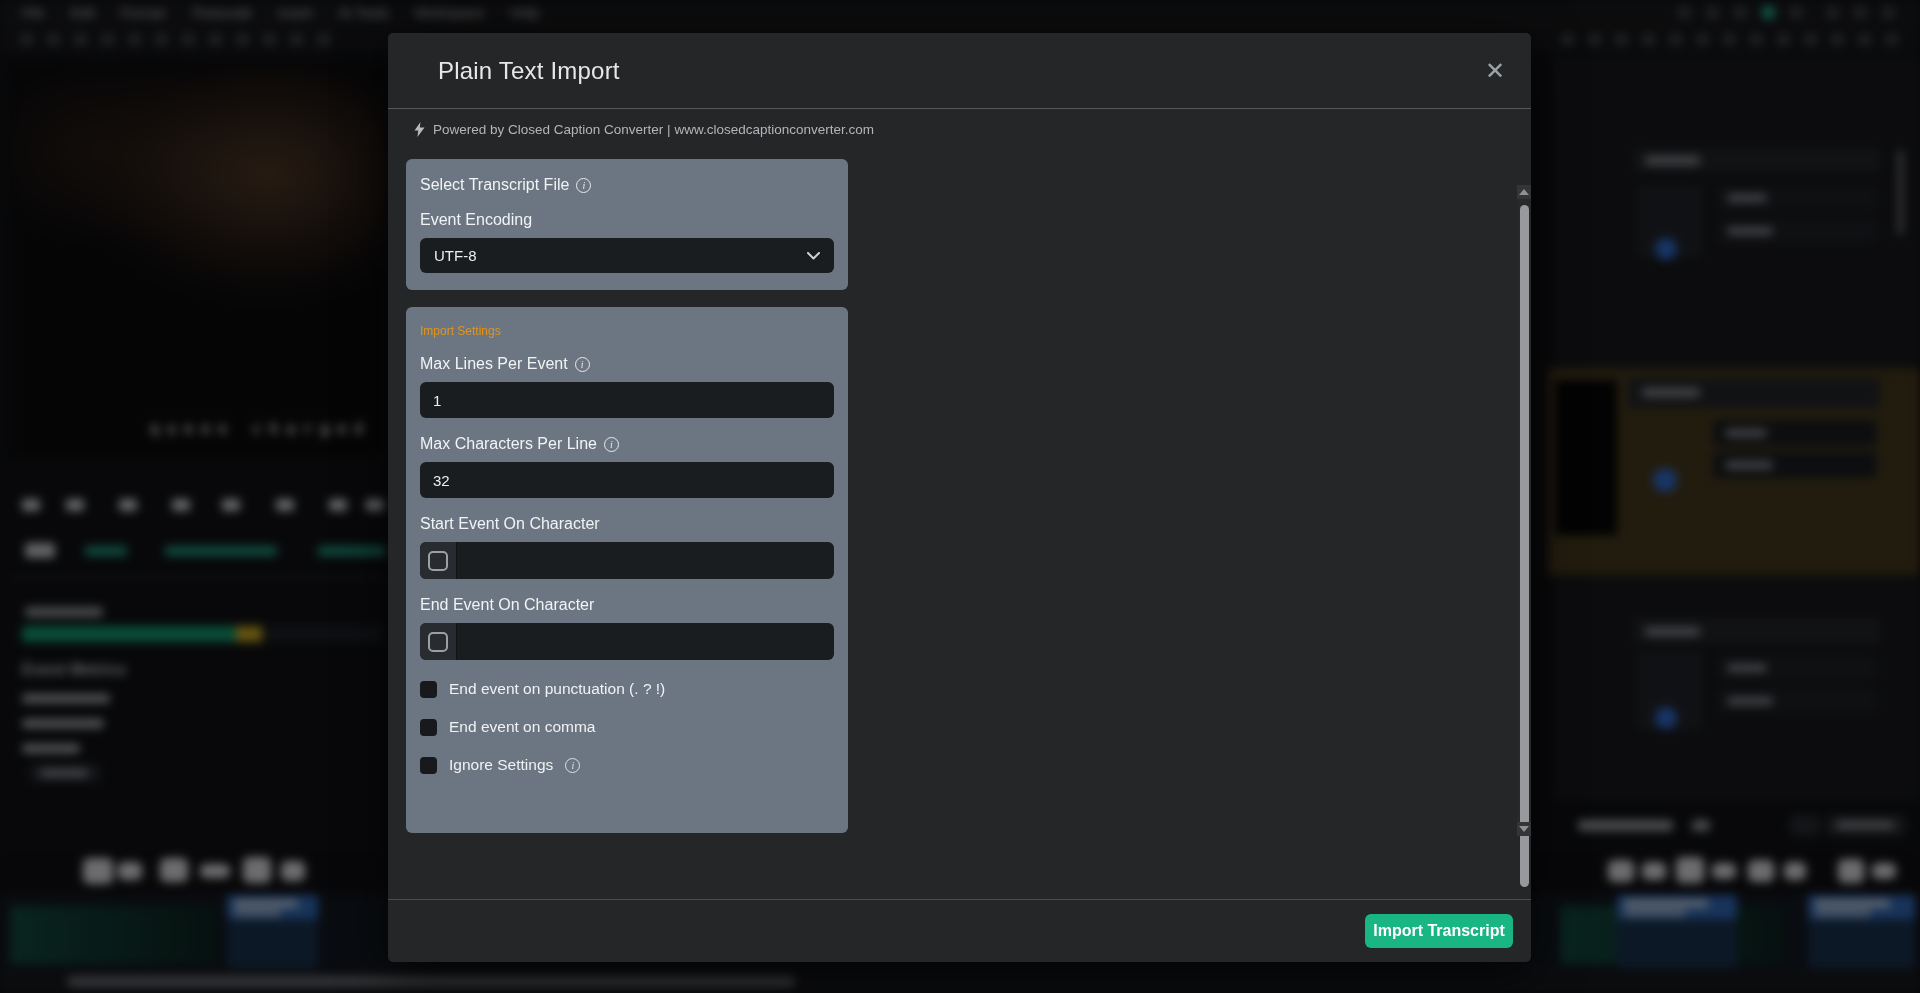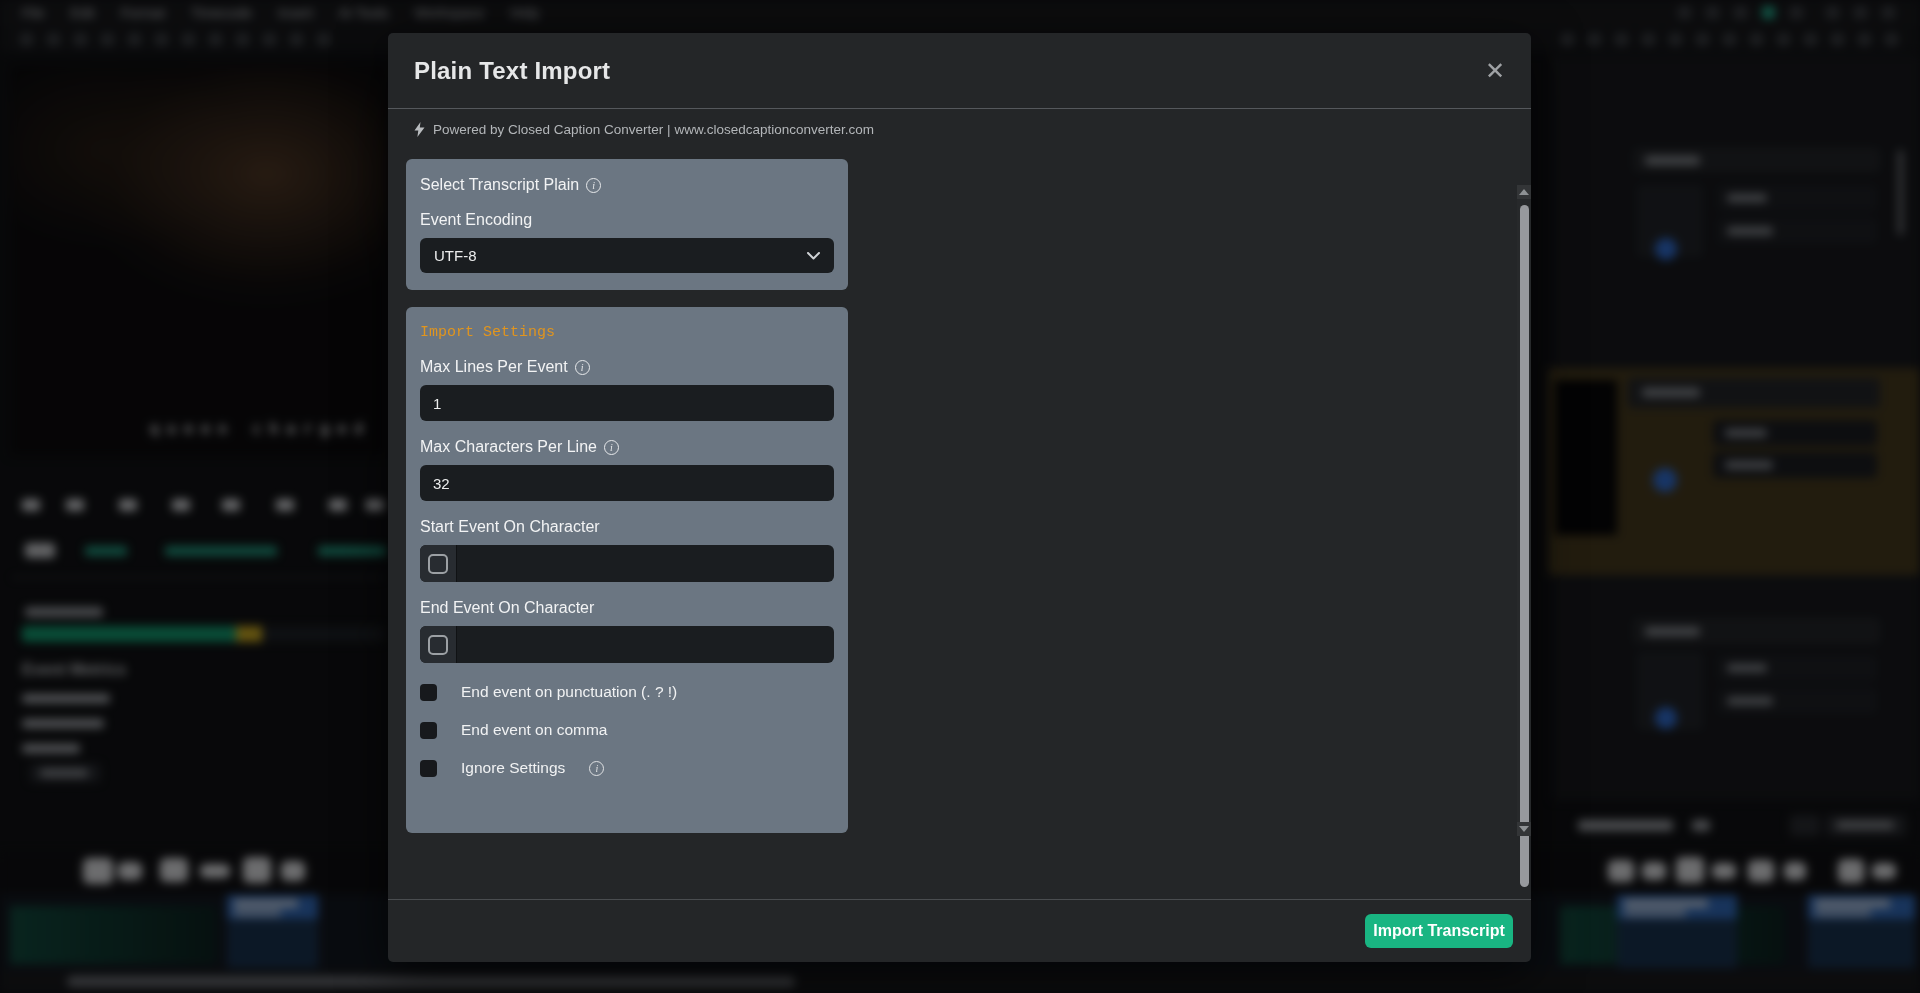--- a/index.html
+++ b/index.html
@@ -58,7 +58,7 @@
     display:flex; flex-direction:column; color:#e6e7e8; }
   .m-header { height:76px; flex:0 0 76px; border-bottom:1px solid #55585c;
     display:flex; align-items:center; justify-content:space-between; padding:0 26px; }
-  .m-title { font-size:24px; font-weight:700; letter-spacing:.2px; }
+  .m-title { font-size:24px; font-weight:400; letter-spacing:.2px;margin-left:24px; }
   .m-close { font-size:24px; color:#9fa2a5; cursor:pointer; line-height:1; }
   .m-body { flex:1; position:relative; }
   .powered { display:flex; align-items:center; gap:8px; padding:13px 26px 0 26px;

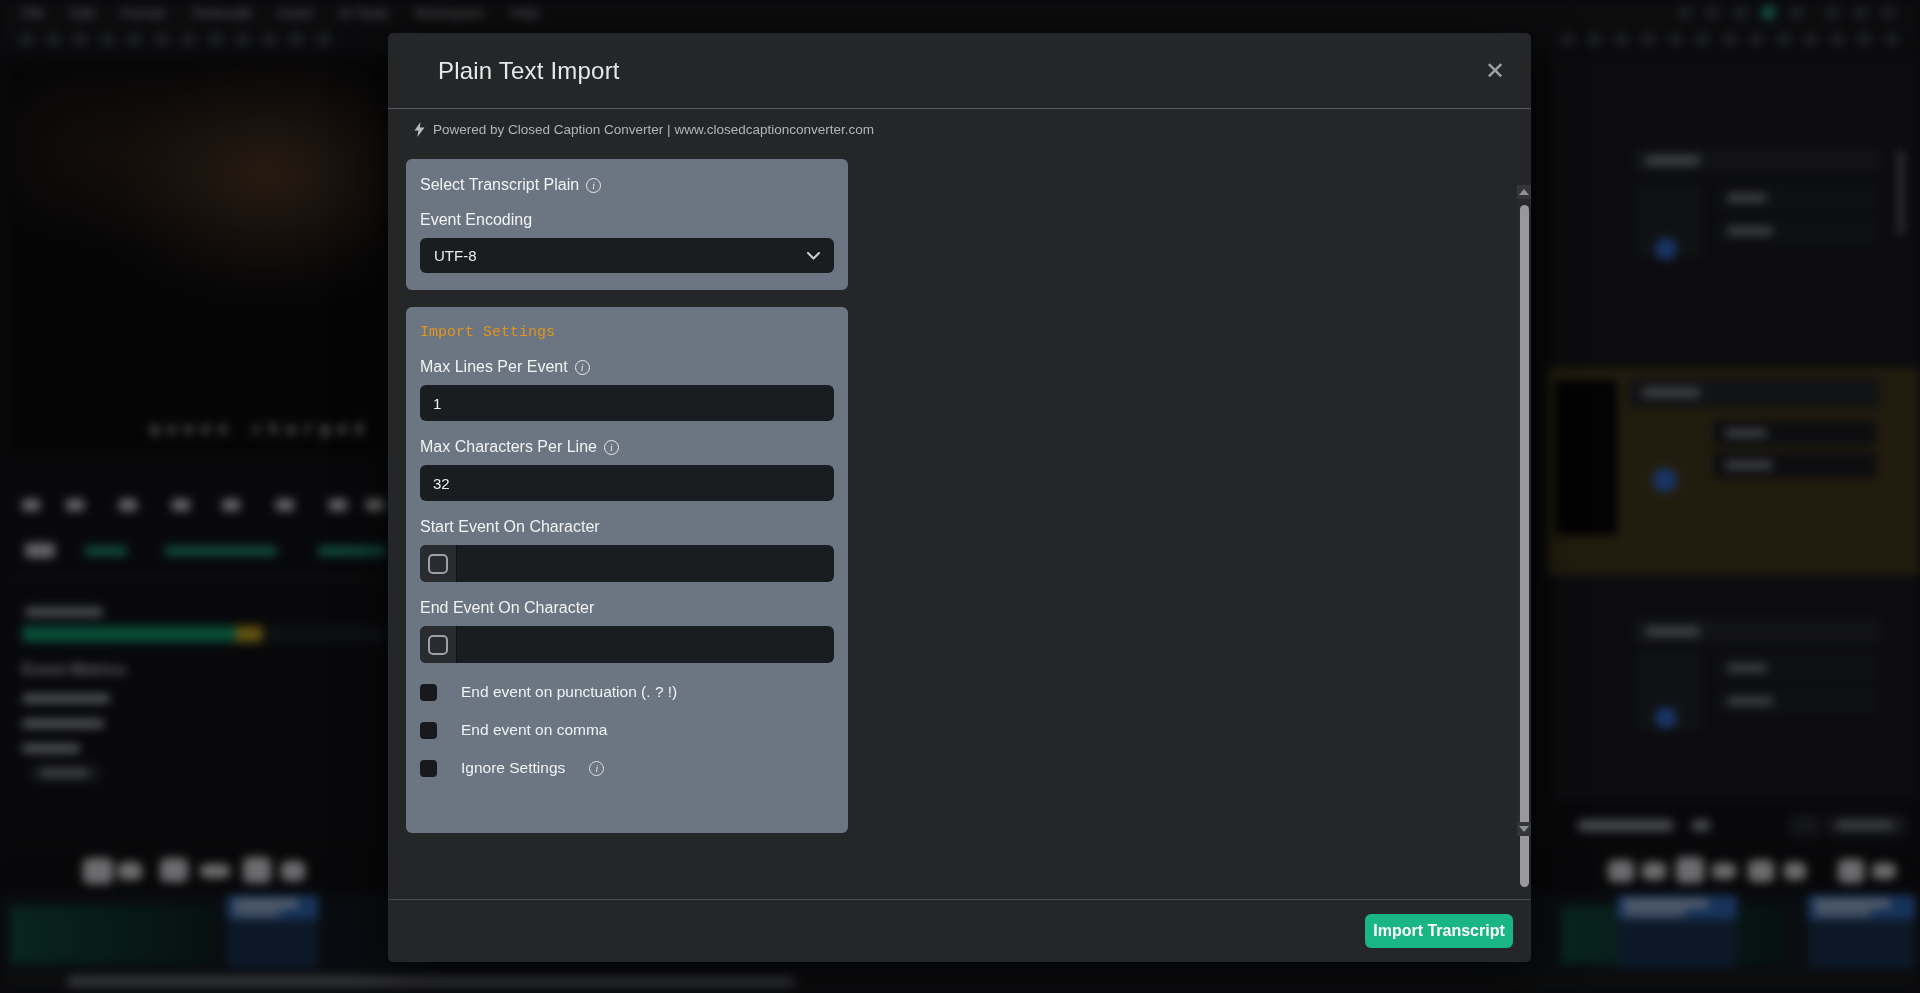--- a/index.html
+++ b/index.html
@@ -329,7 +329,7 @@
       <div class="leftcol">
         <div class="panel">
           <div class="p-label">
-            <span>Select Transcript Plain</span>
+            <span>Select Transcript File</span>
             <span class="info">i</span>
           </div>
           <div class="p-label enc-label">

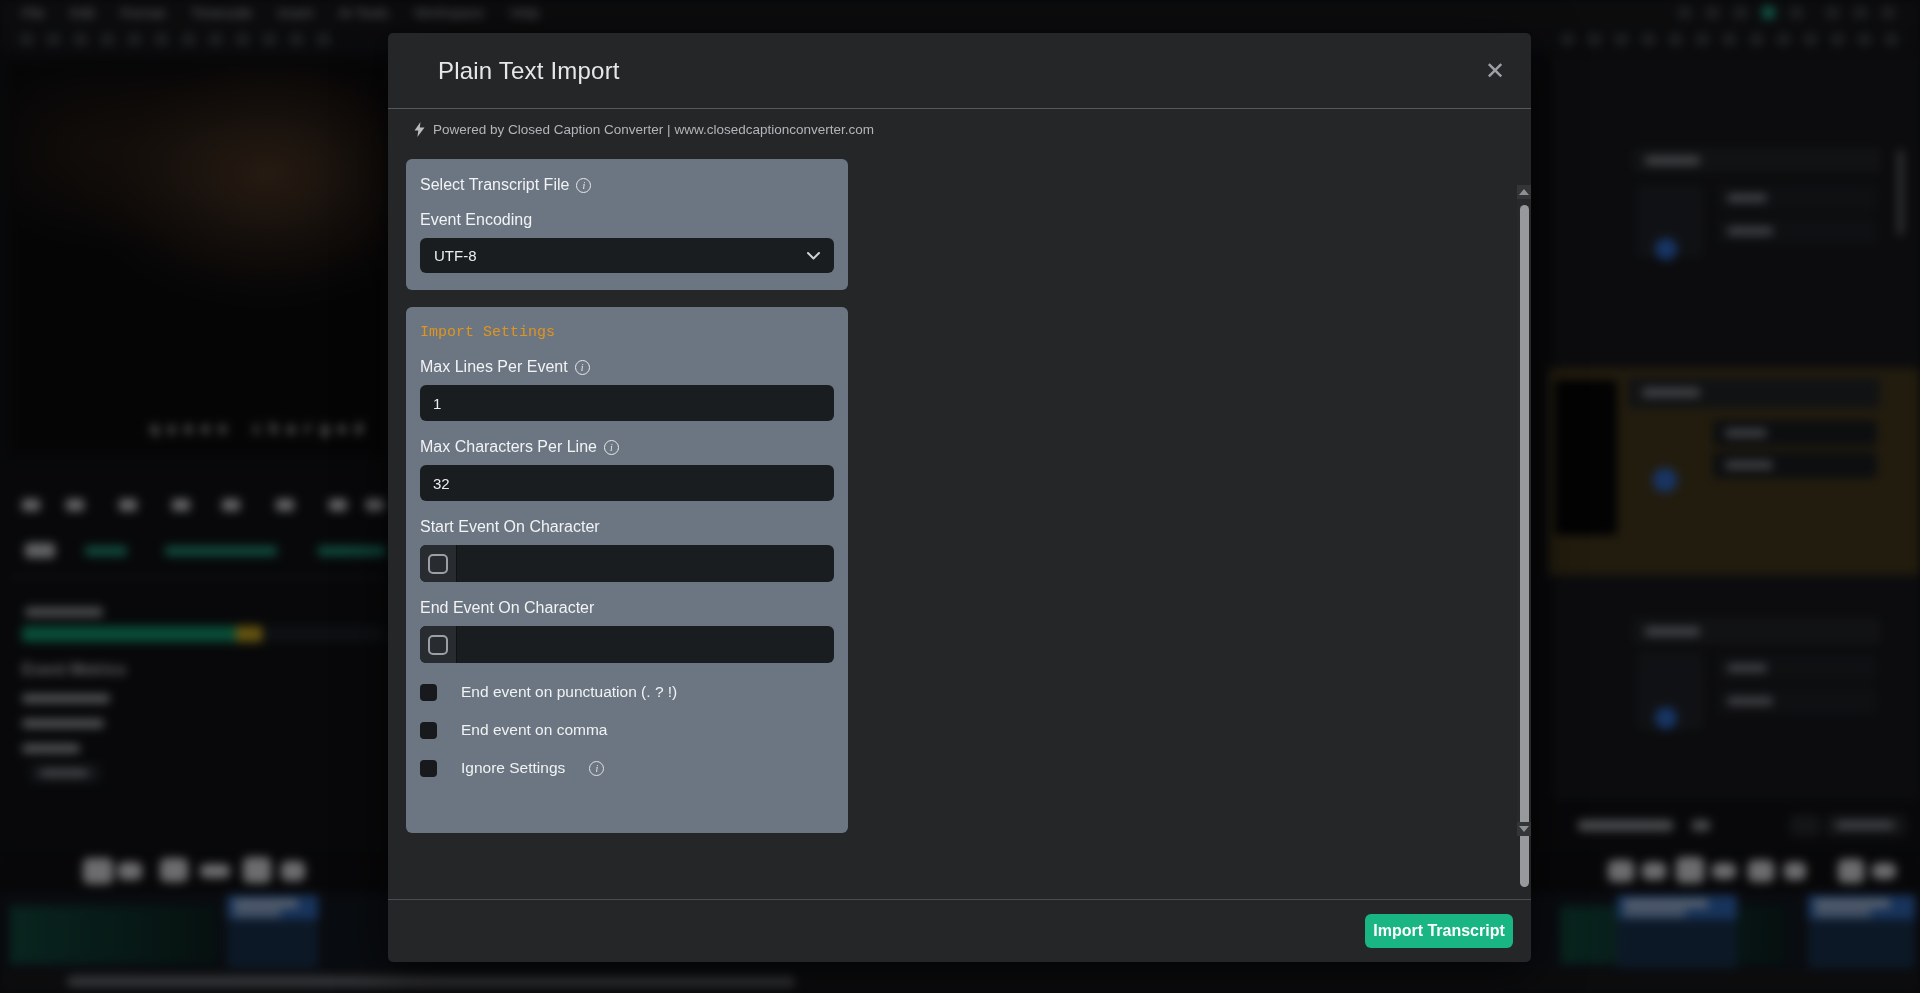--- a/index.html
+++ b/index.html
@@ -84,7 +84,7 @@
     color:#eceded; font-size:15px; cursor:pointer; }
 
   .settings { min-height:526px; }
-  .s-heading { color:#e1951e; font-size:15px; font-weight:500; margin-bottom:16px;font-family:Liberation Mono, monospace; }
+  .s-heading { color:#e1951e; font-size:12px; font-weight:500; margin-bottom:16px; }
   .grp { margin-top:17px; }
   .grp:first-of-type { margin-top:0; }
   .inp { margin-top:9px; width:100%; height:36px; background:#1a1d20; border:none;

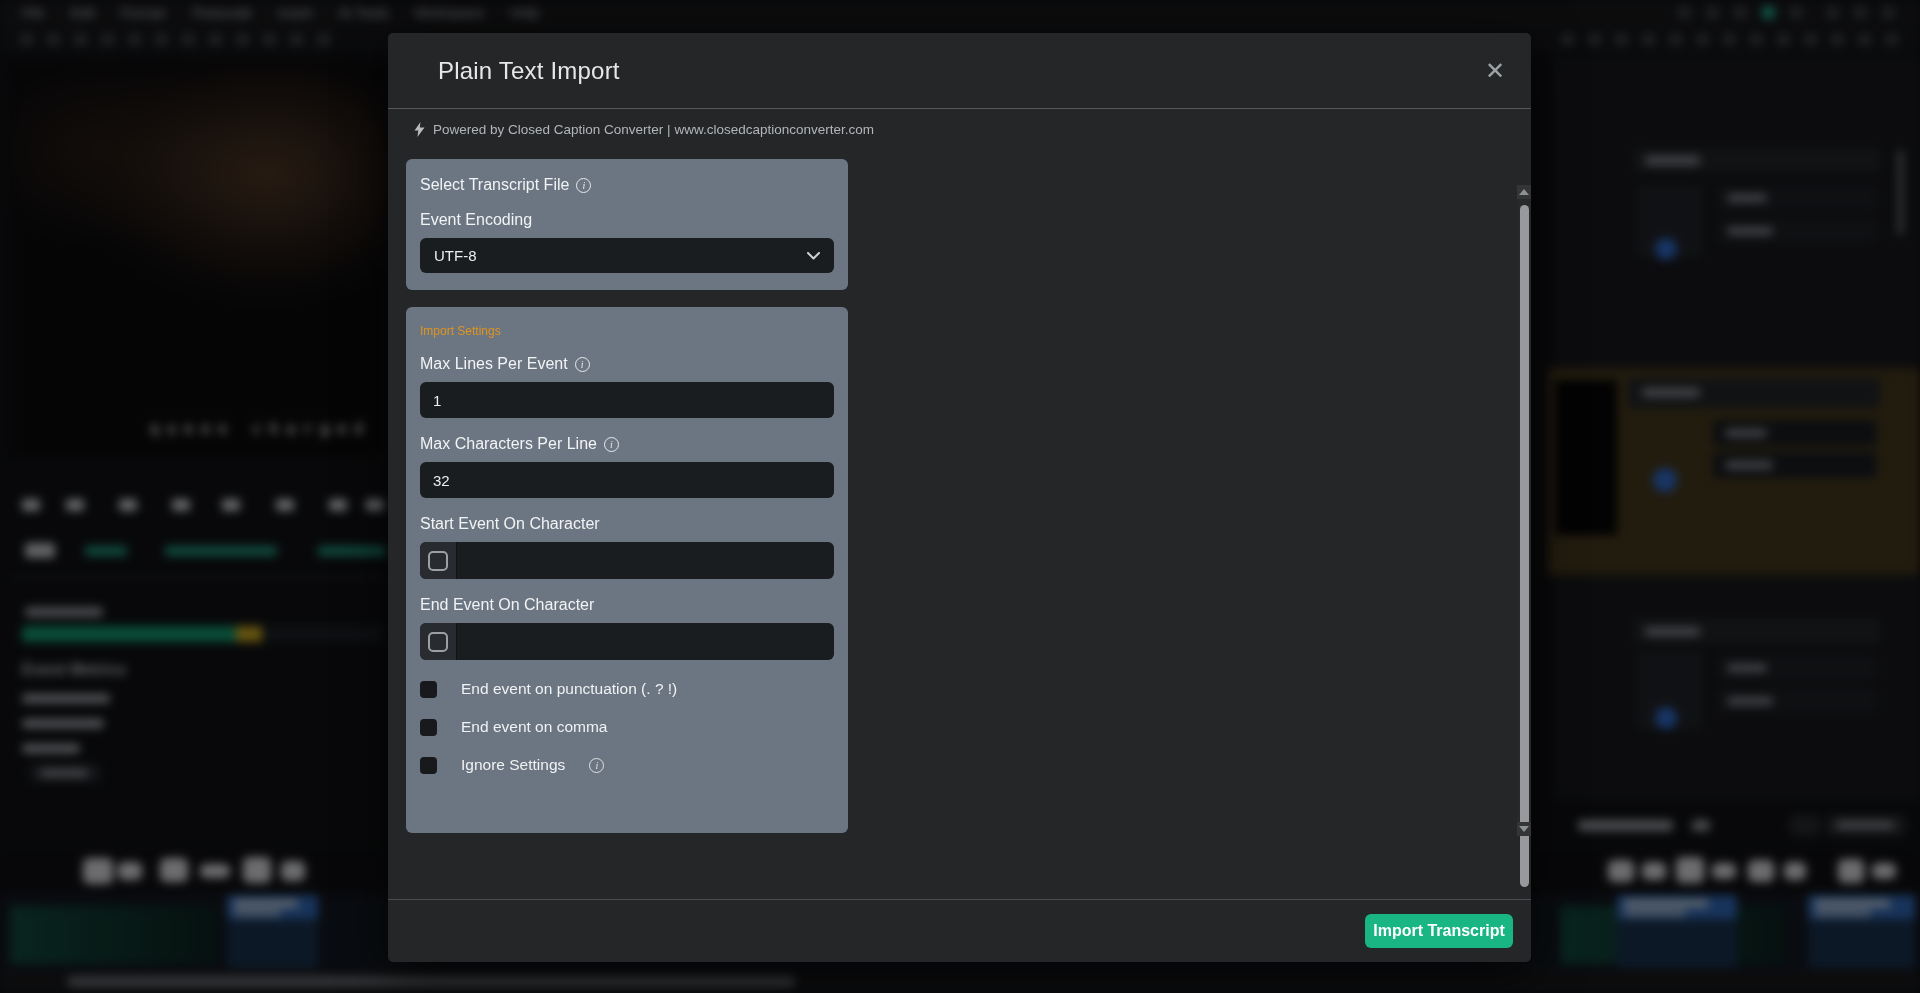--- a/index.html
+++ b/index.html
@@ -96,7 +96,7 @@
     display:flex; align-items:center; justify-content:center; cursor:pointer; }
   .charcb .box { width:20px; height:20px; border:2px solid #9ca0a4; border-radius:5px; }
   .charinp { flex:1; background:transparent; border:none; color:#eceded; font-size:15px; padding:0 12px; }
-  .cbrow { display:flex; align-items:center; gap:24px; margin-top:20px;
+  .cbrow { display:flex; align-items:center; gap:12px; margin-top:20px;
     color:#f1f2f3; font-size:15.5px; }
   .cbrow:first-of-type { margin-top:24px; }
   .cb { width:17px; height:17px; background:#17191c; border-radius:4px; flex:0 0 17px; cursor:pointer; }

